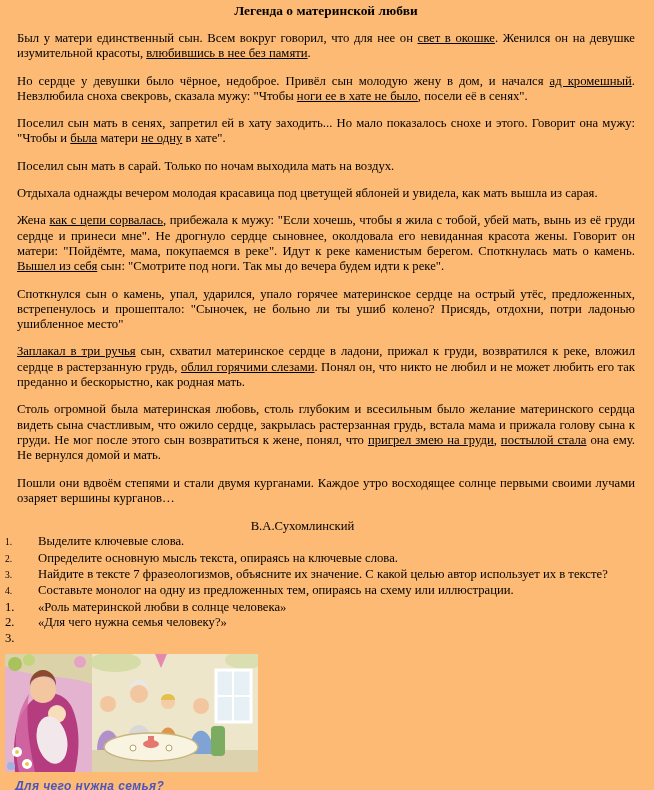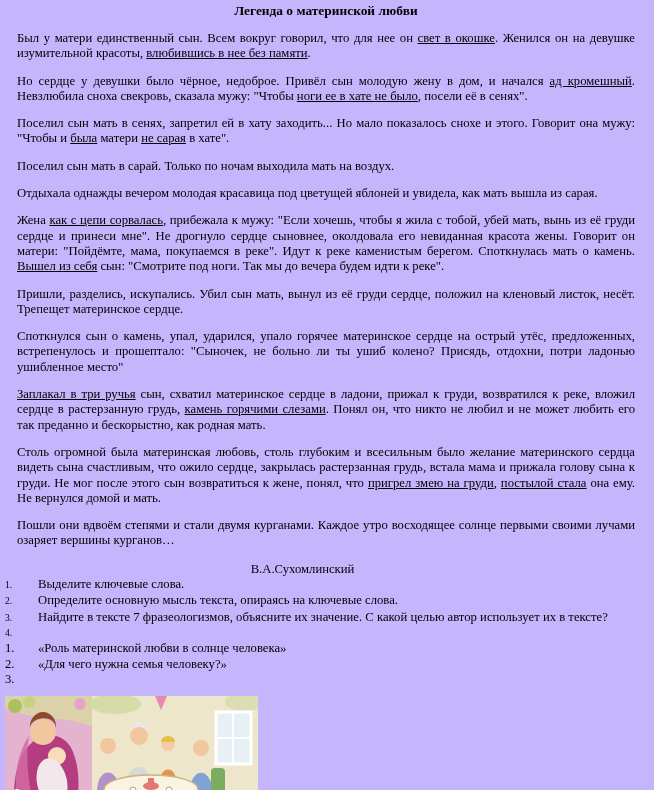--- a/index.html
+++ b/index.html
@@ -10,7 +10,7 @@
     color: #000000;
     overflow: hidden;
   }
-  .page { width: 654px; height: 790px; box-sizing: border-box; padding: 3px 7px 0 5px; background: #c4b5fd; }
+  .page { width: 654px; height: 790px; box-sizing: border-box; padding: 3px 7px 0 5px; background: #fdba74; }
   .doc-title { font-size: 13.4px; font-weight: bold; text-align: center; line-height: 16px; margin-bottom: 1px; }
   .doc p { margin: 12px; font-size: 12.7px; line-height: 15.3px; text-align: justify; }
   .doc .u { text-decoration: underline; }

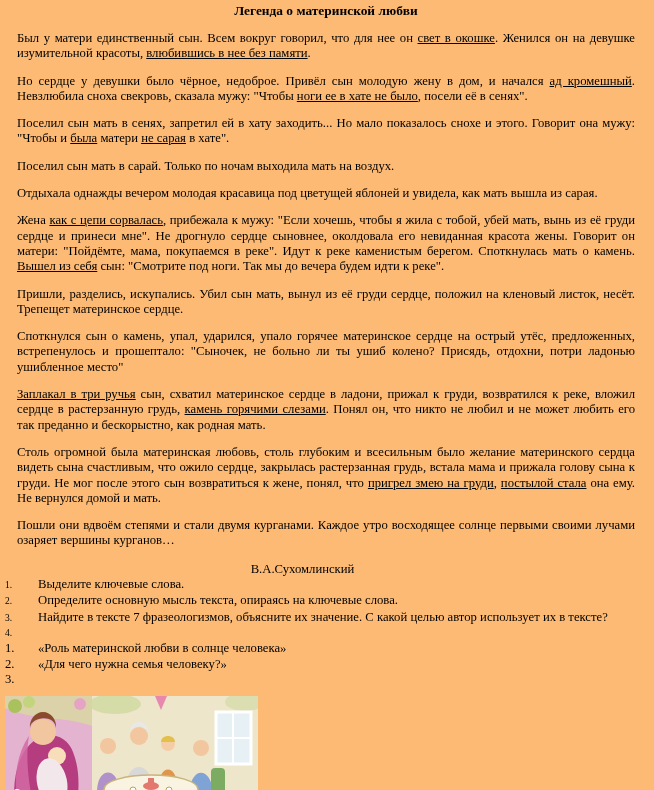--- a/index.html
+++ b/index.html
@@ -40,7 +40,7 @@
   <div class="doc">
       <p><span>Был у матери единственный сын. Всем вокруг говорил, что для нее он </span><span class="u">свет в окошке</span><span>. Женился он на девушке изумительной красоты, </span><span class="u">влюбившись в нее без памяти</span><span>.</span></p>
       <p><span>Но сердце у девушки было чёрное, недоброе.  Привёл сын молодую жену в дом, и начался </span><span class="u">ад кромешный</span><span>. Невзлюбила сноха свекровь, сказала мужу: "Чтобы </span><span class="u">ноги ее в хате не было</span><span>, посели её в сенях".</span></p>
-      <p><span>Поселил сын мать в сенях, запретил ей в хату заходить... Но мало показалось снохе и этого. Говорит она мужу: "Чтобы и </span><span class="u">была</span><span> матери </span><span class="u">не сарая</span><span> в хате".</span></p>
+      <p><span>Поселил сын мать в сенях, запретил ей в хату заходить... Но мало показалось снохе и этого. Говорит она мужу: "Чтобы и </span><span class="u">была</span><span> матери </span><span class="u">не одну</span><span> в хате".</span></p>
       <p><span>Поселил сын мать в сарай.  Только по ночам выходила мать на воздух.</span></p>
       <p><span>Отдыхала однажды вечером молодая красавица под цветущей яблоней и увидела, как мать вышла из сарая.</span></p>
       <p><span>Жена </span><span class="u">как с цепи сорвалась</span><span>, прибежала к мужу: "Если хочешь, чтобы я жила с тобой, убей мать, вынь из её груди сердце и принеси мне".  Не дрогнуло сердце сыновнее, околдовала его невиданная красота жены. Говорит он матери: "Пойдёмте, мама, покупаемся в реке". Идут к реке каменистым берегом. Споткнулась мать о камень. </span><span class="u">Вышел из себя</span><span> сын: "Смотрите под ноги. Так мы до вечера будем идти к реке".</span></p>

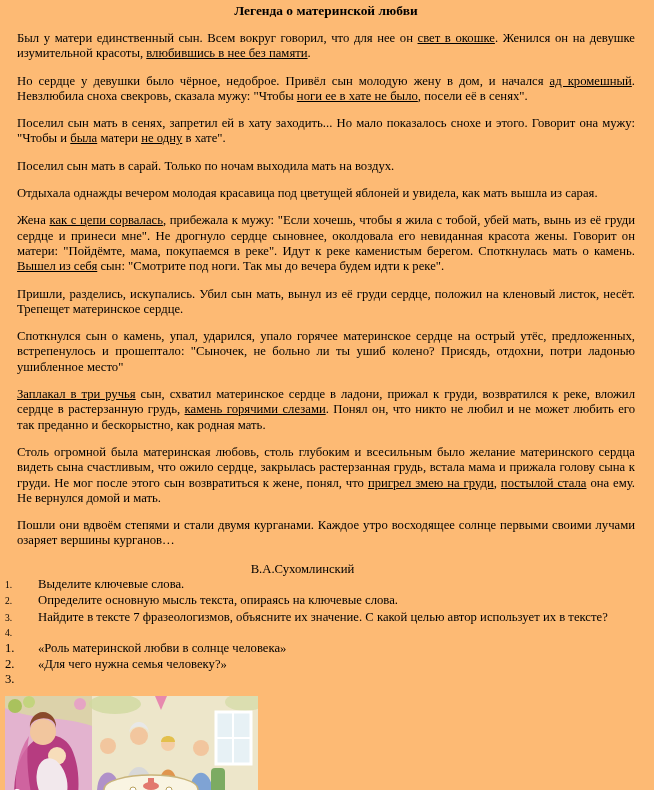--- a/index.html
+++ b/index.html
@@ -44,7 +44,6 @@
       <p><span>Поселил сын мать в сарай.  Только по ночам выходила мать на воздух.</span></p>
       <p><span>Отдыхала однажды вечером молодая красавица под цветущей яблоней и увидела, как мать вышла из сарая.</span></p>
       <p><span>Жена </span><span class="u">как с цепи сорвалась</span><span>, прибежала к мужу: "Если хочешь, чтобы я жила с тобой, убей мать, вынь из её груди сердце и принеси мне".  Не дрогнуло сердце сыновнее, околдовала его невиданная красота жены. Говорит он матери: "Пойдёмте, мама, покупаемся в реке". Идут к реке каменистым берегом. Споткнулась мать о камень. </span><span class="u">Вышел из себя</span><span> сын: "Смотрите под ноги. Так мы до вечера будем идти к реке".</span></p>
-      <p><span> Пришли, разделись, искупались.  Убил сын мать, вынул из её груди сердце, положил на кленовый листок, несёт. Трепещет материнское сердце.</span></p>
       <p><span> Споткнулся сын о камень, упал, ударился, упало горячее материнское сердце на острый утёс, предложенных, встрепенулось и прошептало: "Сыночек, не больно ли ты ушиб колено? Присядь, отдохни, потри ладонью ушибленное место"</span></p>
       <p><span class="u">Заплакал в три ручья</span><span> сын, схватил материнское сердце в ладони, прижал к груди, возвратился к реке, вложил сердце в растерзанную грудь, </span><span class="u">камень горячими слезами</span><span>. Понял он, что никто не любил и не может любить его так преданно и бескорыстно, как родная мать.</span></p>
       <p><span>Столь огромной была материнская любовь, столь глубоким и всесильным было желание материнского сердца видеть сына счастливым, что ожило сердце, закрылась растерзанная грудь, встала мама и прижала голову сына к груди. Не мог после этого сын возвратиться к жене, понял, что </span><span class="u">пригрел змею на груди</span><span>, </span><span class="u">постылой стала</span><span> она ему. Не вернулся домой и мать.</span></p>

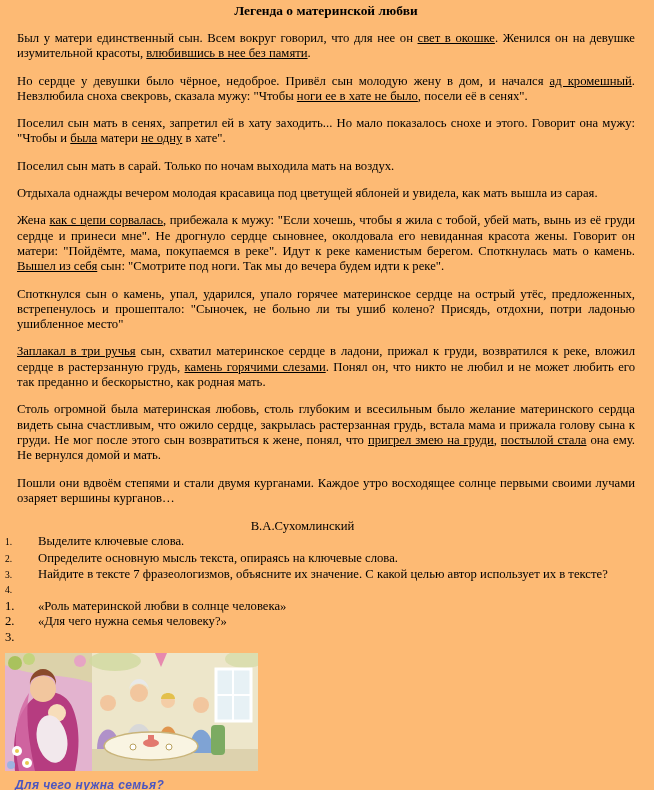--- a/index.html
+++ b/index.html
@@ -45,7 +45,7 @@
       <p><span>Отдыхала однажды вечером молодая красавица под цветущей яблоней и увидела, как мать вышла из сарая.</span></p>
       <p><span>Жена </span><span class="u">как с цепи сорвалась</span><span>, прибежала к мужу: "Если хочешь, чтобы я жила с тобой, убей мать, вынь из её груди сердце и принеси мне".  Не дрогнуло сердце сыновнее, околдовала его невиданная красота жены. Говорит он матери: "Пойдёмте, мама, покупаемся в реке". Идут к реке каменистым берегом. Споткнулась мать о камень. </span><span class="u">Вышел из себя</span><span> сын: "Смотрите под ноги. Так мы до вечера будем идти к реке".</span></p>
       <p><span> Споткнулся сын о камень, упал, ударился, упало горячее материнское сердце на острый утёс, предложенных, встрепенулось и прошептало: "Сыночек, не больно ли ты ушиб колено? Присядь, отдохни, потри ладонью ушибленное место"</span></p>
-      <p><span class="u">Заплакал в три ручья</span><span> сын, схватил материнское сердце в ладони, прижал к груди, возвратился к реке, вложил сердце в растерзанную грудь, </span><span class="u">камень горячими слезами</span><span>. Понял он, что никто не любил и не может любить его так преданно и бескорыстно, как родная мать.</span></p>
+      <p><span class="u">Заплакал в три ручья</span><span> сын, схватил материнское сердце в ладони, прижал к груди, возвратился к реке, вложил сердце в растерзанную грудь, </span><span class="u">облил горячими слезами</span><span>. Понял он, что никто не любил и не может любить его так преданно и бескорыстно, как родная мать.</span></p>
       <p><span>Столь огромной была материнская любовь, столь глубоким и всесильным было желание материнского сердца видеть сына счастливым, что ожило сердце, закрылась растерзанная грудь, встала мама и прижала голову сына к груди. Не мог после этого сын возвратиться к жене, понял, что </span><span class="u">пригрел змею на груди</span><span>, </span><span class="u">постылой стала</span><span> она ему. Не вернулся домой и мать.</span></p>
       <p><span>Пошли они вдвоём степями и стали двумя курганами. Каждое утро восходящее солнце первыми своими лучами озаряет вершины курганов…</span></p>
     </div>

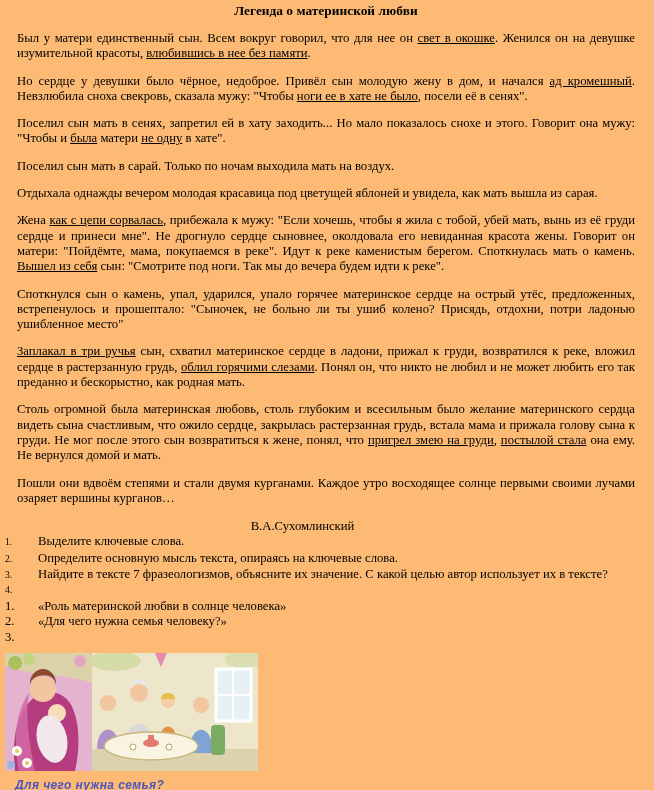--- a/index.html
+++ b/index.html
@@ -67,6 +67,7 @@
       </div>
       <div class="list-row">
         <span class="num-small">4.</span>
+        <span class="row-text">Составьте монолог на одну из предложенных тем, опираясь на схему или иллюстрации.</span>
       </div>
     </div>
 

